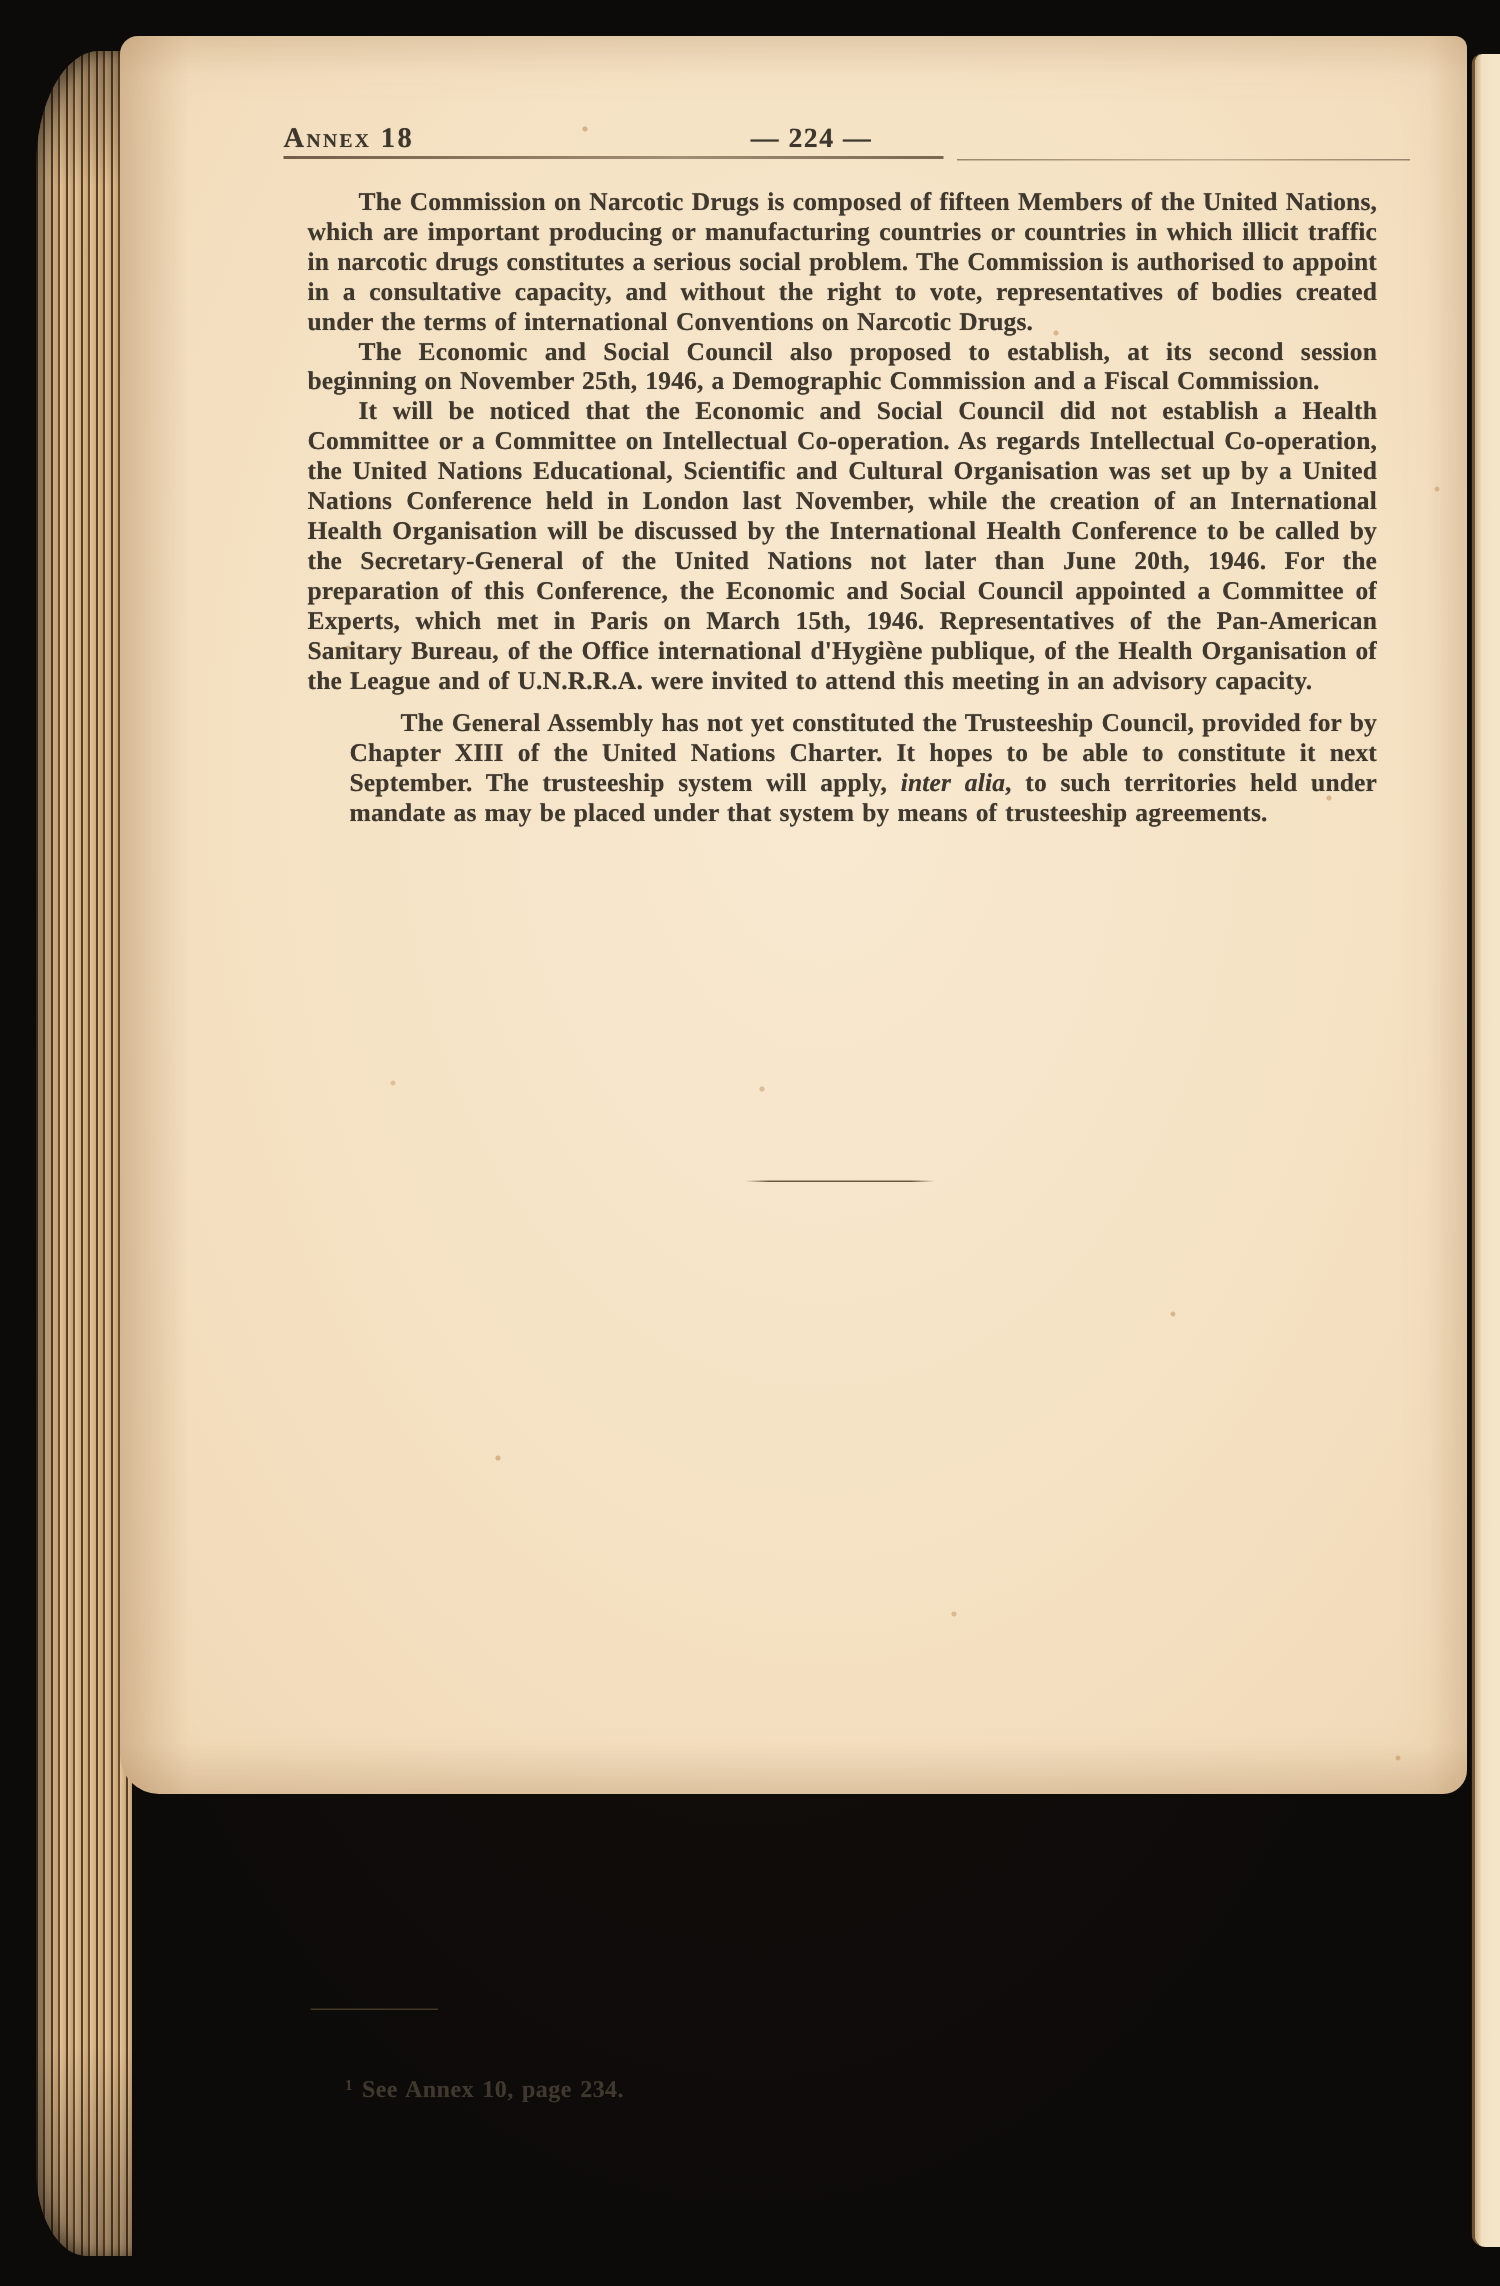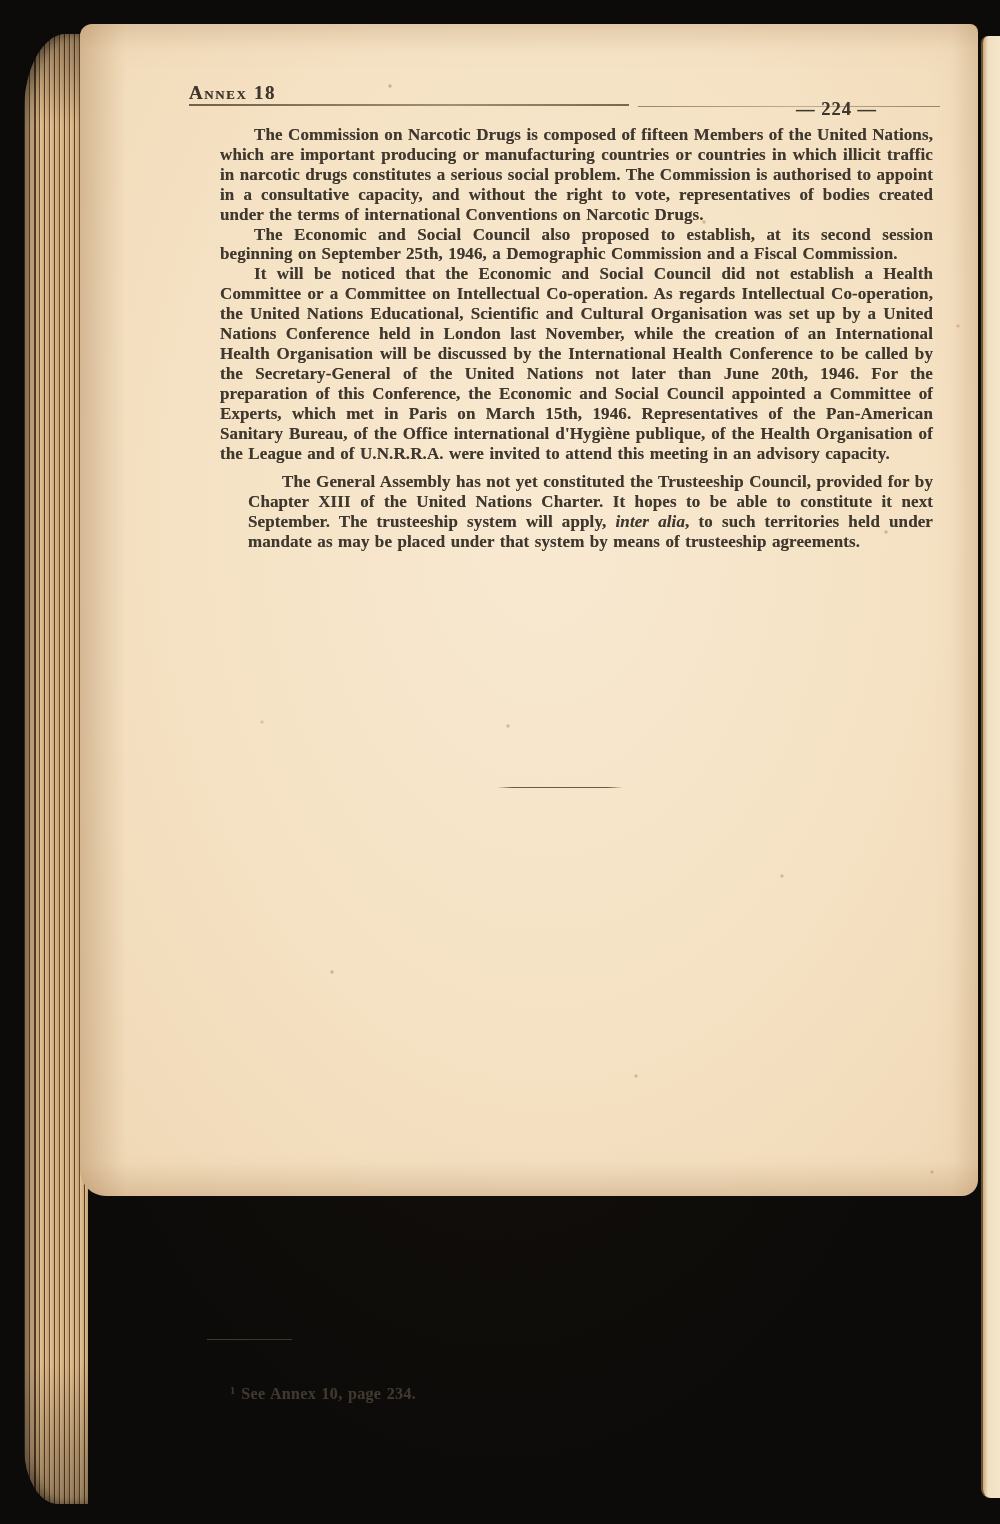--- a/index.html
+++ b/index.html
@@ -96,12 +96,11 @@
     left: 125px;
     top: 59px;
     width: 672px;
-    text-align: right;
+    text-align: center;
     font-size: 18.5px;
     letter-spacing: 1px;
     color: #3e372d;
     text-shadow: 0 0 .5px rgba(62,55,45,.6);
-    margin-top: 16px;
   }
   .header-rule-left {
     position: absolute;

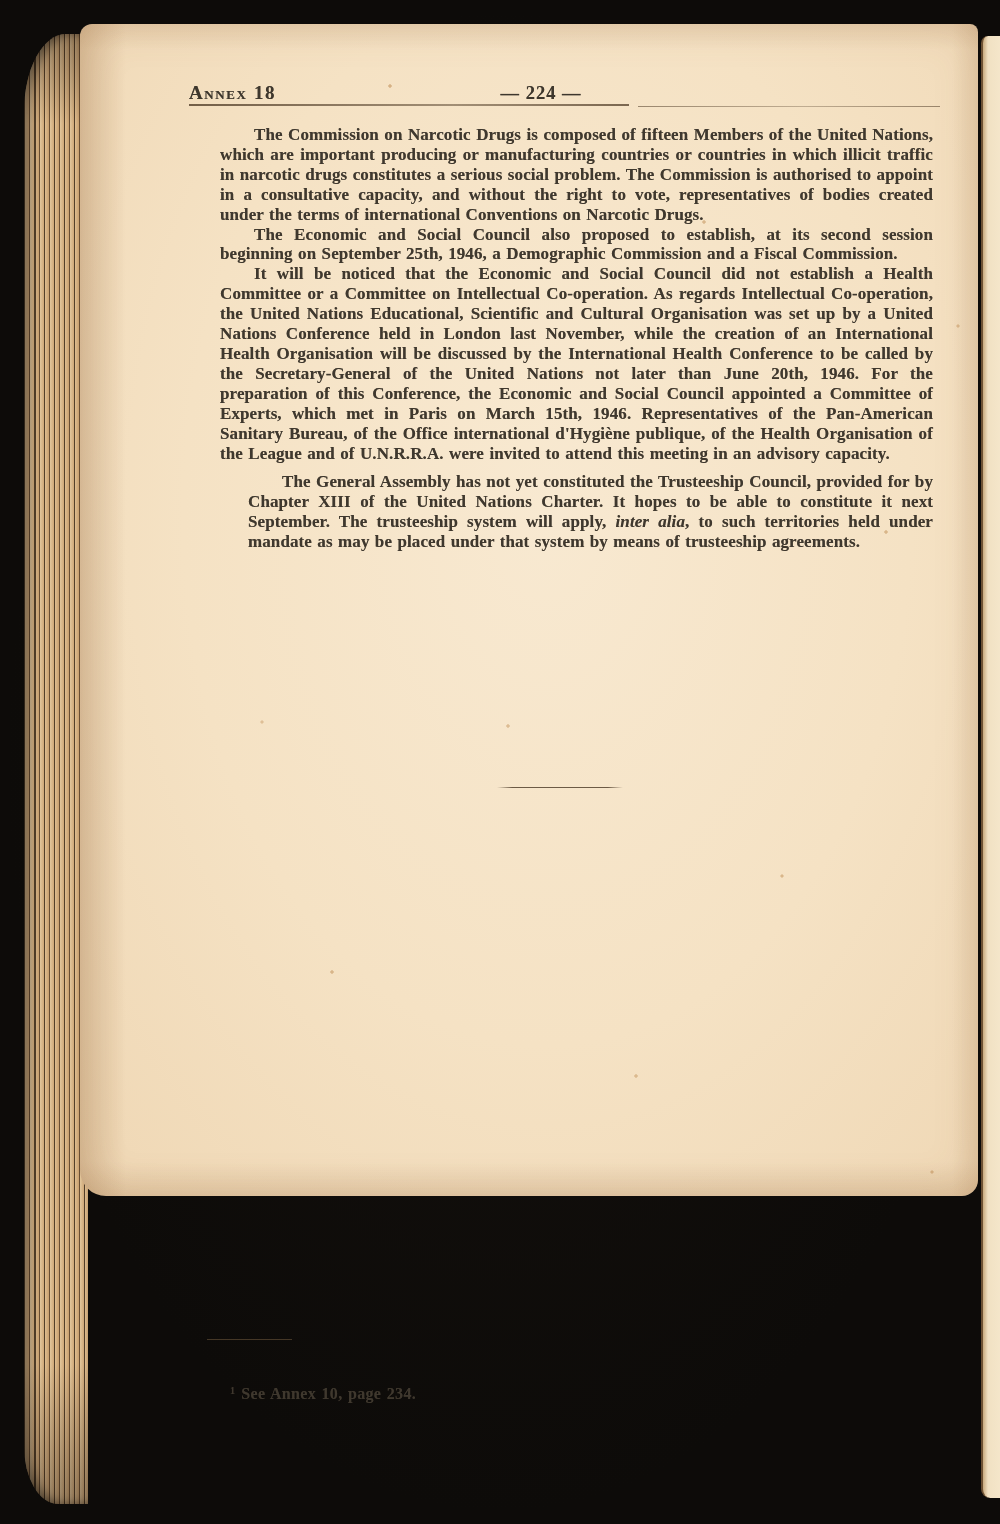--- a/index.html
+++ b/index.html
@@ -121,7 +121,7 @@
   
   .content {
     position: absolute;
-    left: 140px;
+    left: 125px;
     top: 101px;
     width: 713px;
     font-size: 17px;

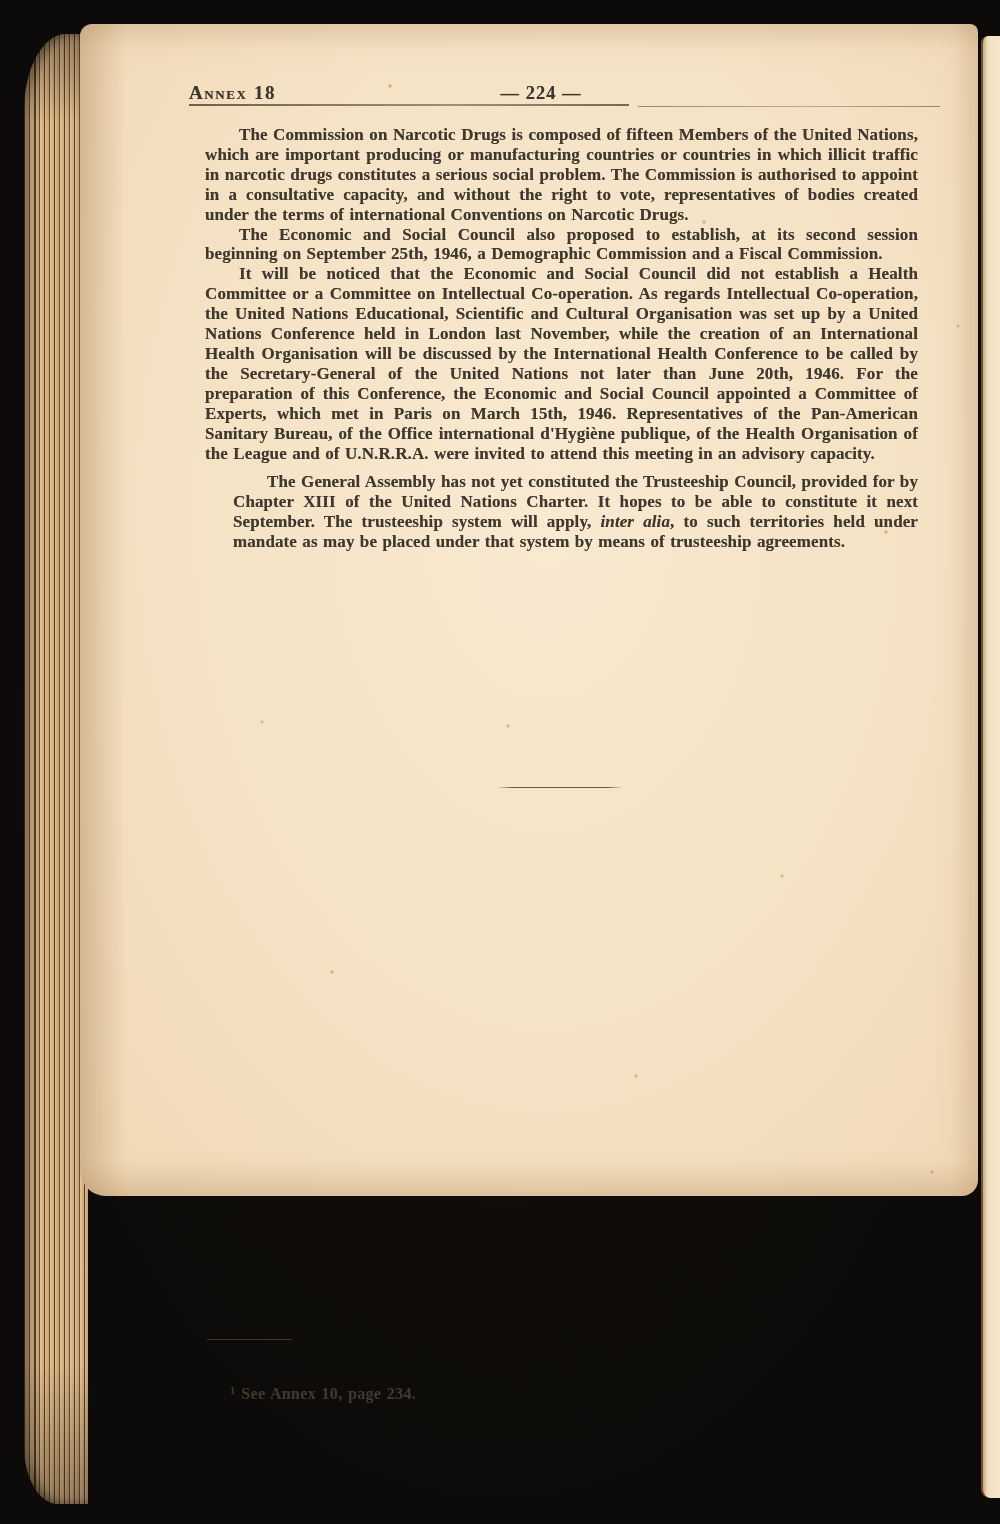--- a/index.html
+++ b/index.html
@@ -205,7 +205,7 @@
 
     <div class="content">
       <p>The Commission on Narcotic Drugs is composed of fifteen Members of the United Nations, which are important producing or manufacturing countries or countries in which illicit traffic in narcotic drugs constitutes a serious social problem.  The Commission is authorised to appoint in a consultative capacity, and without the right to vote, representatives of bodies created under the terms of international Conventions on Narcotic Drugs.</p>
-      <p>The Economic and Social Council also proposed to establish, at its second session beginning on September 25th, 1946, a Demographic Commission and a Fiscal Commission.</p>
+      <p>The Economic and Social Council also proposed to establish, at its second session beginning on November 25th, 1946, a Demographic Commission and a Fiscal Commission.</p>
       <p>It will be noticed that the Economic and Social Council did not establish a Health Committee or a Committee on Intellectual Co-operation.  As regards Intellectual Co-operation, the United Nations Educational, Scientific and Cultural Organisation was set up by a United Nations Conference held in London last November, while the creation of an International Health Organisation will be discussed by the International Health Conference to be called by the Secretary-General of the United Nations not later than June 20th, 1946.  For the preparation of this Conference, the Economic and Social Council appointed a Committee of Experts, which met in Paris on March 15th, 1946.  Representatives of the Pan-American Sanitary Bureau, of the Office international d'Hygiène publique, of the Health Organisation of the League and of U.N.R.R.A. were invited to attend this meeting in an advisory capacity.</p>
       <p class="spaced"><span>The General Assembly has not yet constituted the Trusteeship Council, provided for by Chapter XIII of the United Nations Charter.  It hopes to be able to constitute it next September.  The trusteeship system will apply, </span><span class="latin">inter alia</span><span>, to such territories held under mandate as may be placed under that system by means of trusteeship agreements.</span></p>
     </div>

